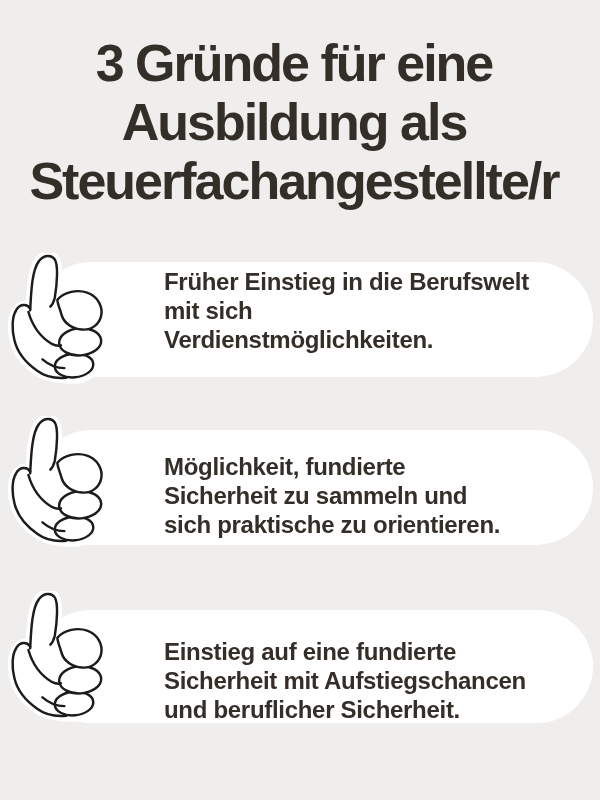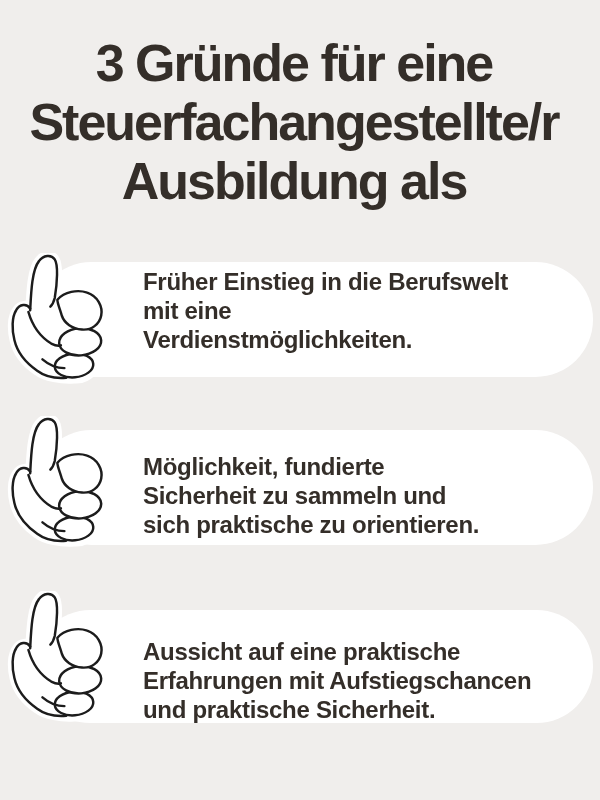--- a/index.html
+++ b/index.html
@@ -44,8 +44,8 @@
 
   <header class="title">
     <div class="title-line">3 Gründe für eine</div>
+    <div class="title-line">Ausbildung als</div>
     <div class="title-line">Steuerfachangestellte/r</div>
-    <div class="title-line">Ausbildung als</div>
   </header>
 
   <section class="item" style="top:253px">

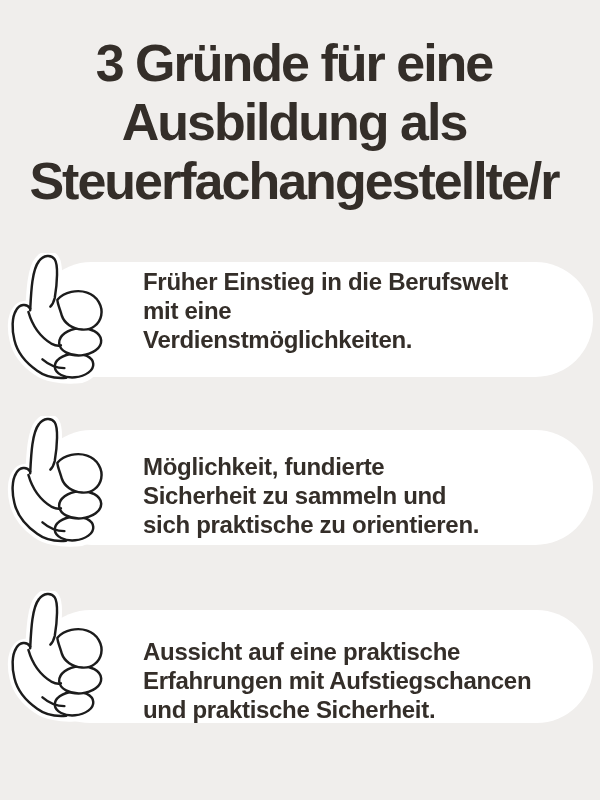--- a/index.html
+++ b/index.html
@@ -30,7 +30,7 @@
   .thumb{position:absolute;left:3px;top:0;width:114px;height:132px;}
   .thumb svg{display:block;width:114px;height:132px;}
   .text{
-    position:absolute;left:143px;right:30px;
+    position:absolute;left:164px;right:30px;
     color:var(--color-text,#342e29);
     font-weight:700;font-size:24px;line-height:29px;
     letter-spacing:-0.3px;

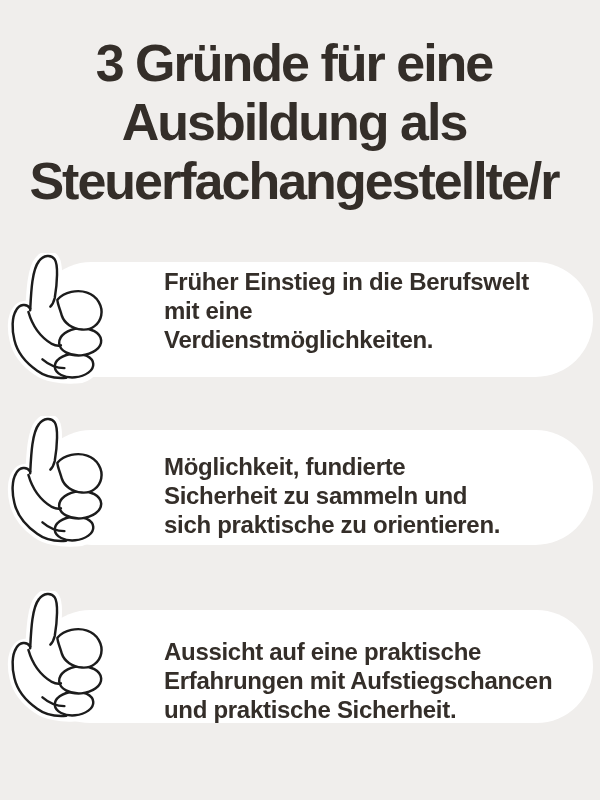--- a/index.html
+++ b/index.html
@@ -66,7 +66,7 @@
     </div>
     <div class="text" style="top:14px">
       <div class="text-line">Früher Einstieg in die Berufswelt</div>
-      <div class="text-line">mit eine</div>
+      <div class="text-line">mit sich</div>
       <div class="text-line">Verdienstmöglichkeiten.</div>
     </div>
   </section>

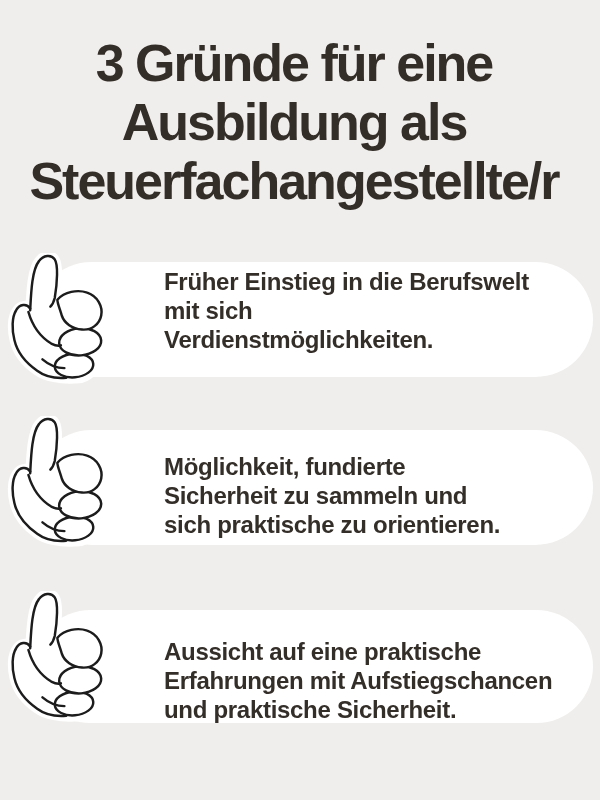--- a/index.html
+++ b/index.html
@@ -111,7 +111,7 @@
       </svg>
     </div>
     <div class="text" style="top:46px">
-      <div class="text-line">Aussicht auf eine praktische</div>
+      <div class="text-line">Einstieg auf eine fundierte</div>
       <div class="text-line">Erfahrungen mit Aufstiegschancen</div>
       <div class="text-line">und praktische Sicherheit.</div>
     </div>

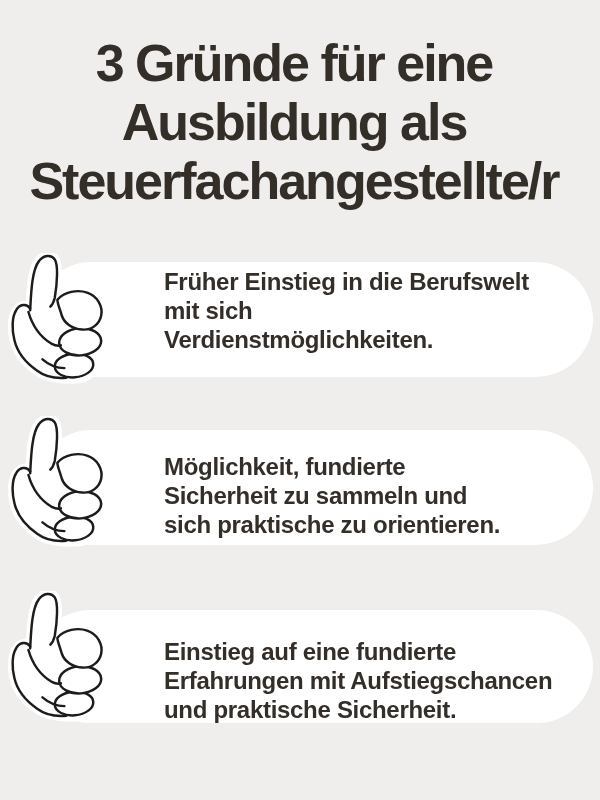--- a/index.html
+++ b/index.html
@@ -112,7 +112,7 @@
     </div>
     <div class="text" style="top:46px">
       <div class="text-line">Einstieg auf eine fundierte</div>
-      <div class="text-line">Erfahrungen mit Aufstiegschancen</div>
+      <div class="text-line">Sicherheit mit Aufstiegschancen</div>
       <div class="text-line">und praktische Sicherheit.</div>
     </div>
   </section>

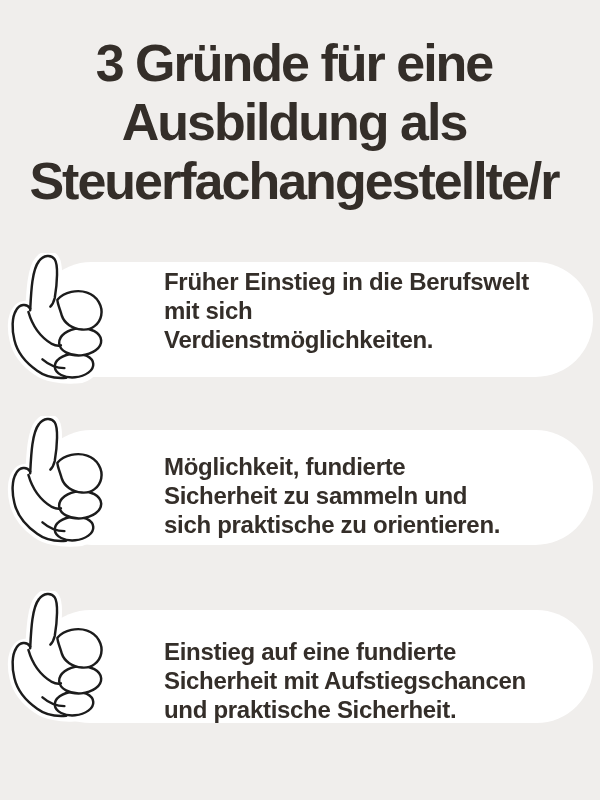--- a/index.html
+++ b/index.html
@@ -113,7 +113,7 @@
     <div class="text" style="top:46px">
       <div class="text-line">Einstieg auf eine fundierte</div>
       <div class="text-line">Sicherheit mit Aufstiegschancen</div>
-      <div class="text-line">und praktische Sicherheit.</div>
+      <div class="text-line">und beruflicher Sicherheit.</div>
     </div>
   </section>
 

